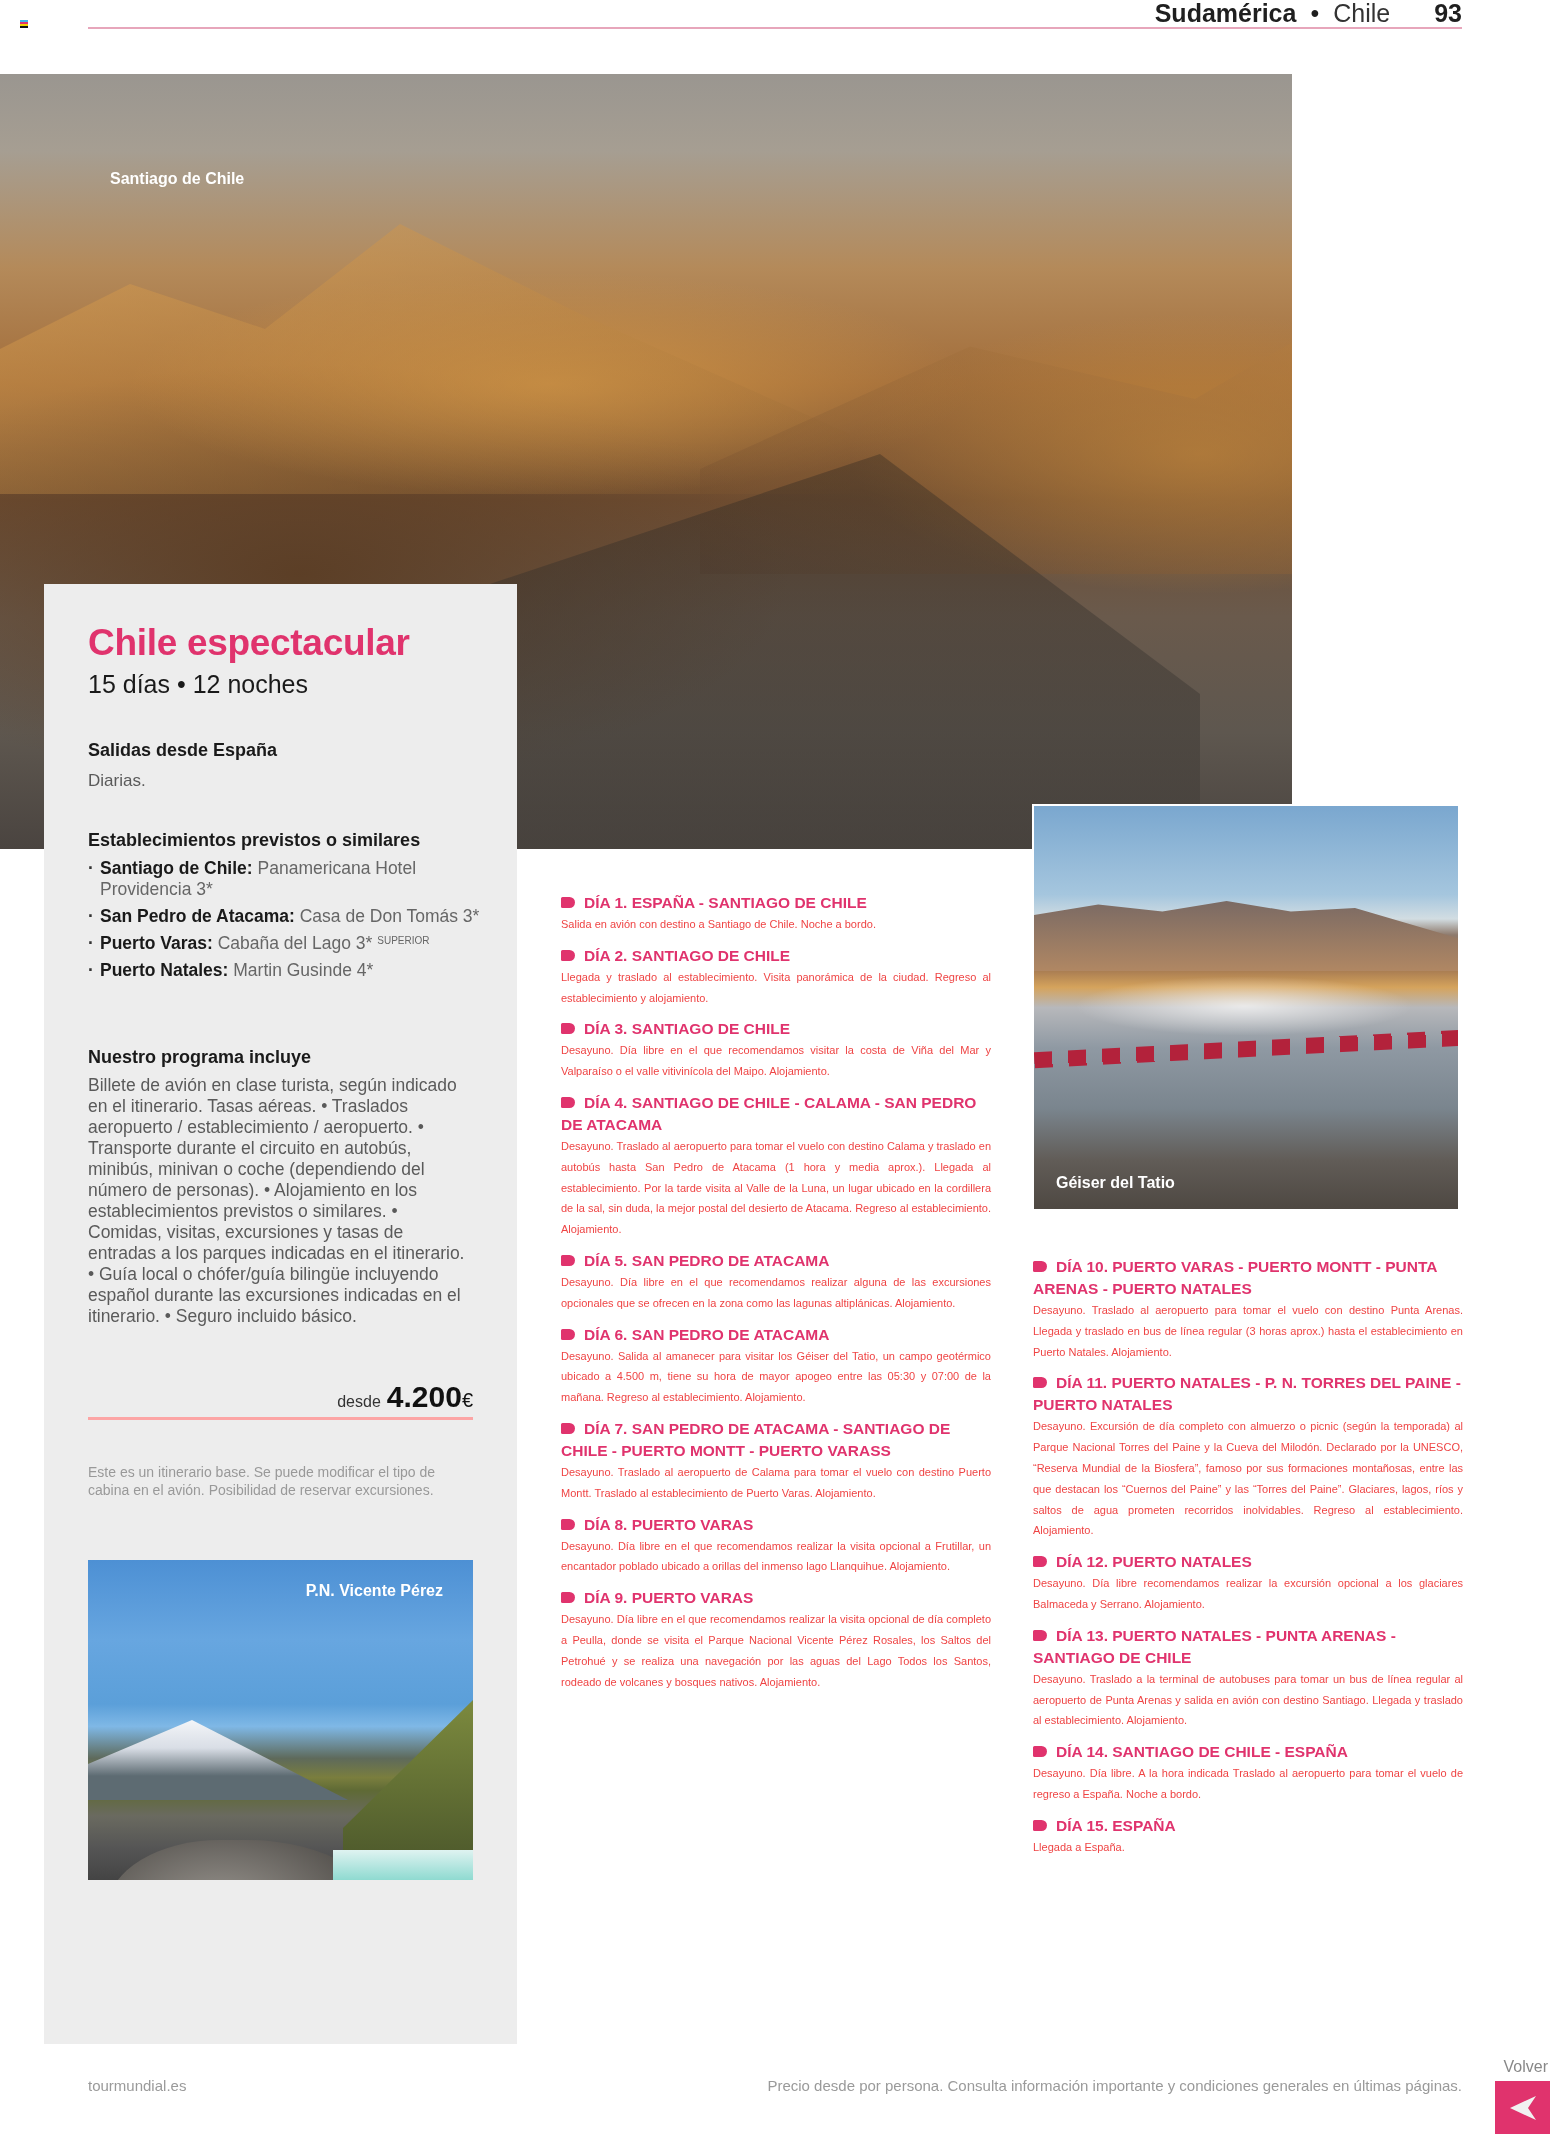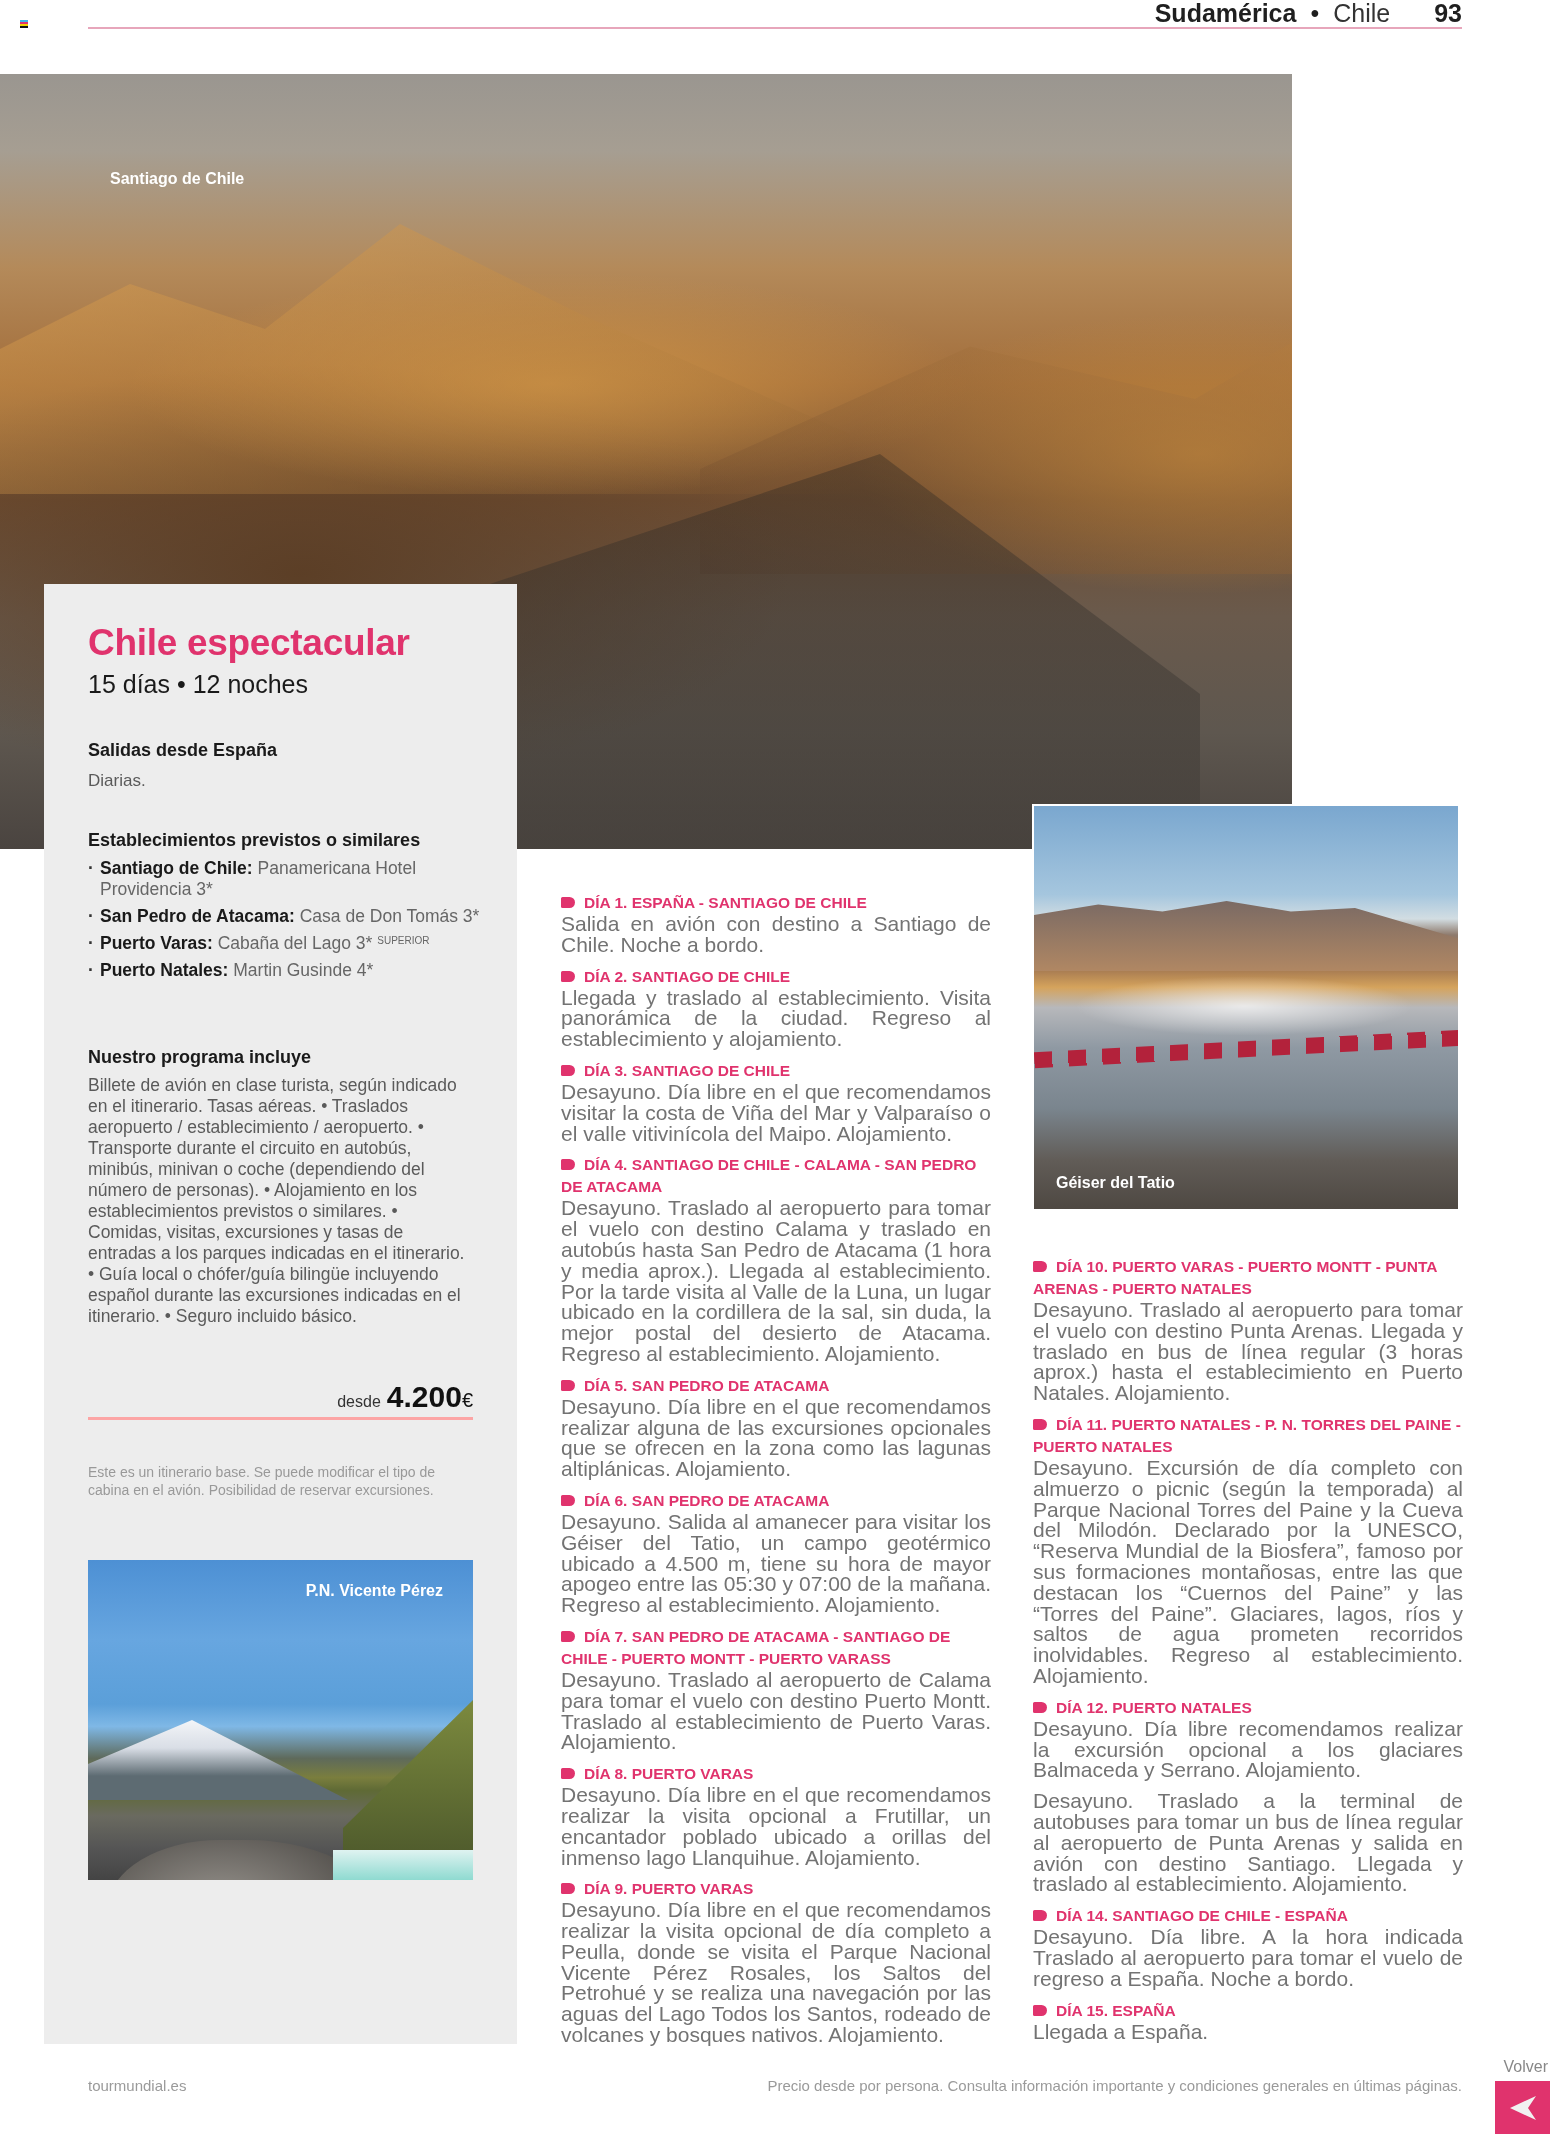--- a/index.html
+++ b/index.html
@@ -56,7 +56,7 @@
   .day{margin-bottom:10px}
   .day-h{color:#e0336d;font-weight:700;font-size:15.5px;line-height:22px;text-transform:uppercase;text-indent:0}
   .day-h .bul{display:inline-block;width:14px;height:11px;background:#e0336d;border-radius:2px 7px 7px 2px;margin-right:9px;vertical-align:0}
-  .day-t{font-size:21px;line-height:20.8px;color:#737373;text-align:justify}
+  .day-t{font-size:11px;line-height:20.8px;color:#ef4444;text-align:justify}
 
   .photo-geiser{position:absolute;left:1032px;top:804px;width:428px;height:407px;border:2px solid #fff;overflow:hidden;
     background:linear-gradient(180deg,#7aa7cf 0%,#a5c6de 22%,#d2dde2 28%,#8e7a6c 32%,#a07550 40%,#d5a35c 45%,#b7b8bb 50%,#8f99a3 60%,#7a858e 75%,#615c57 88%,#4e4842 100%)}

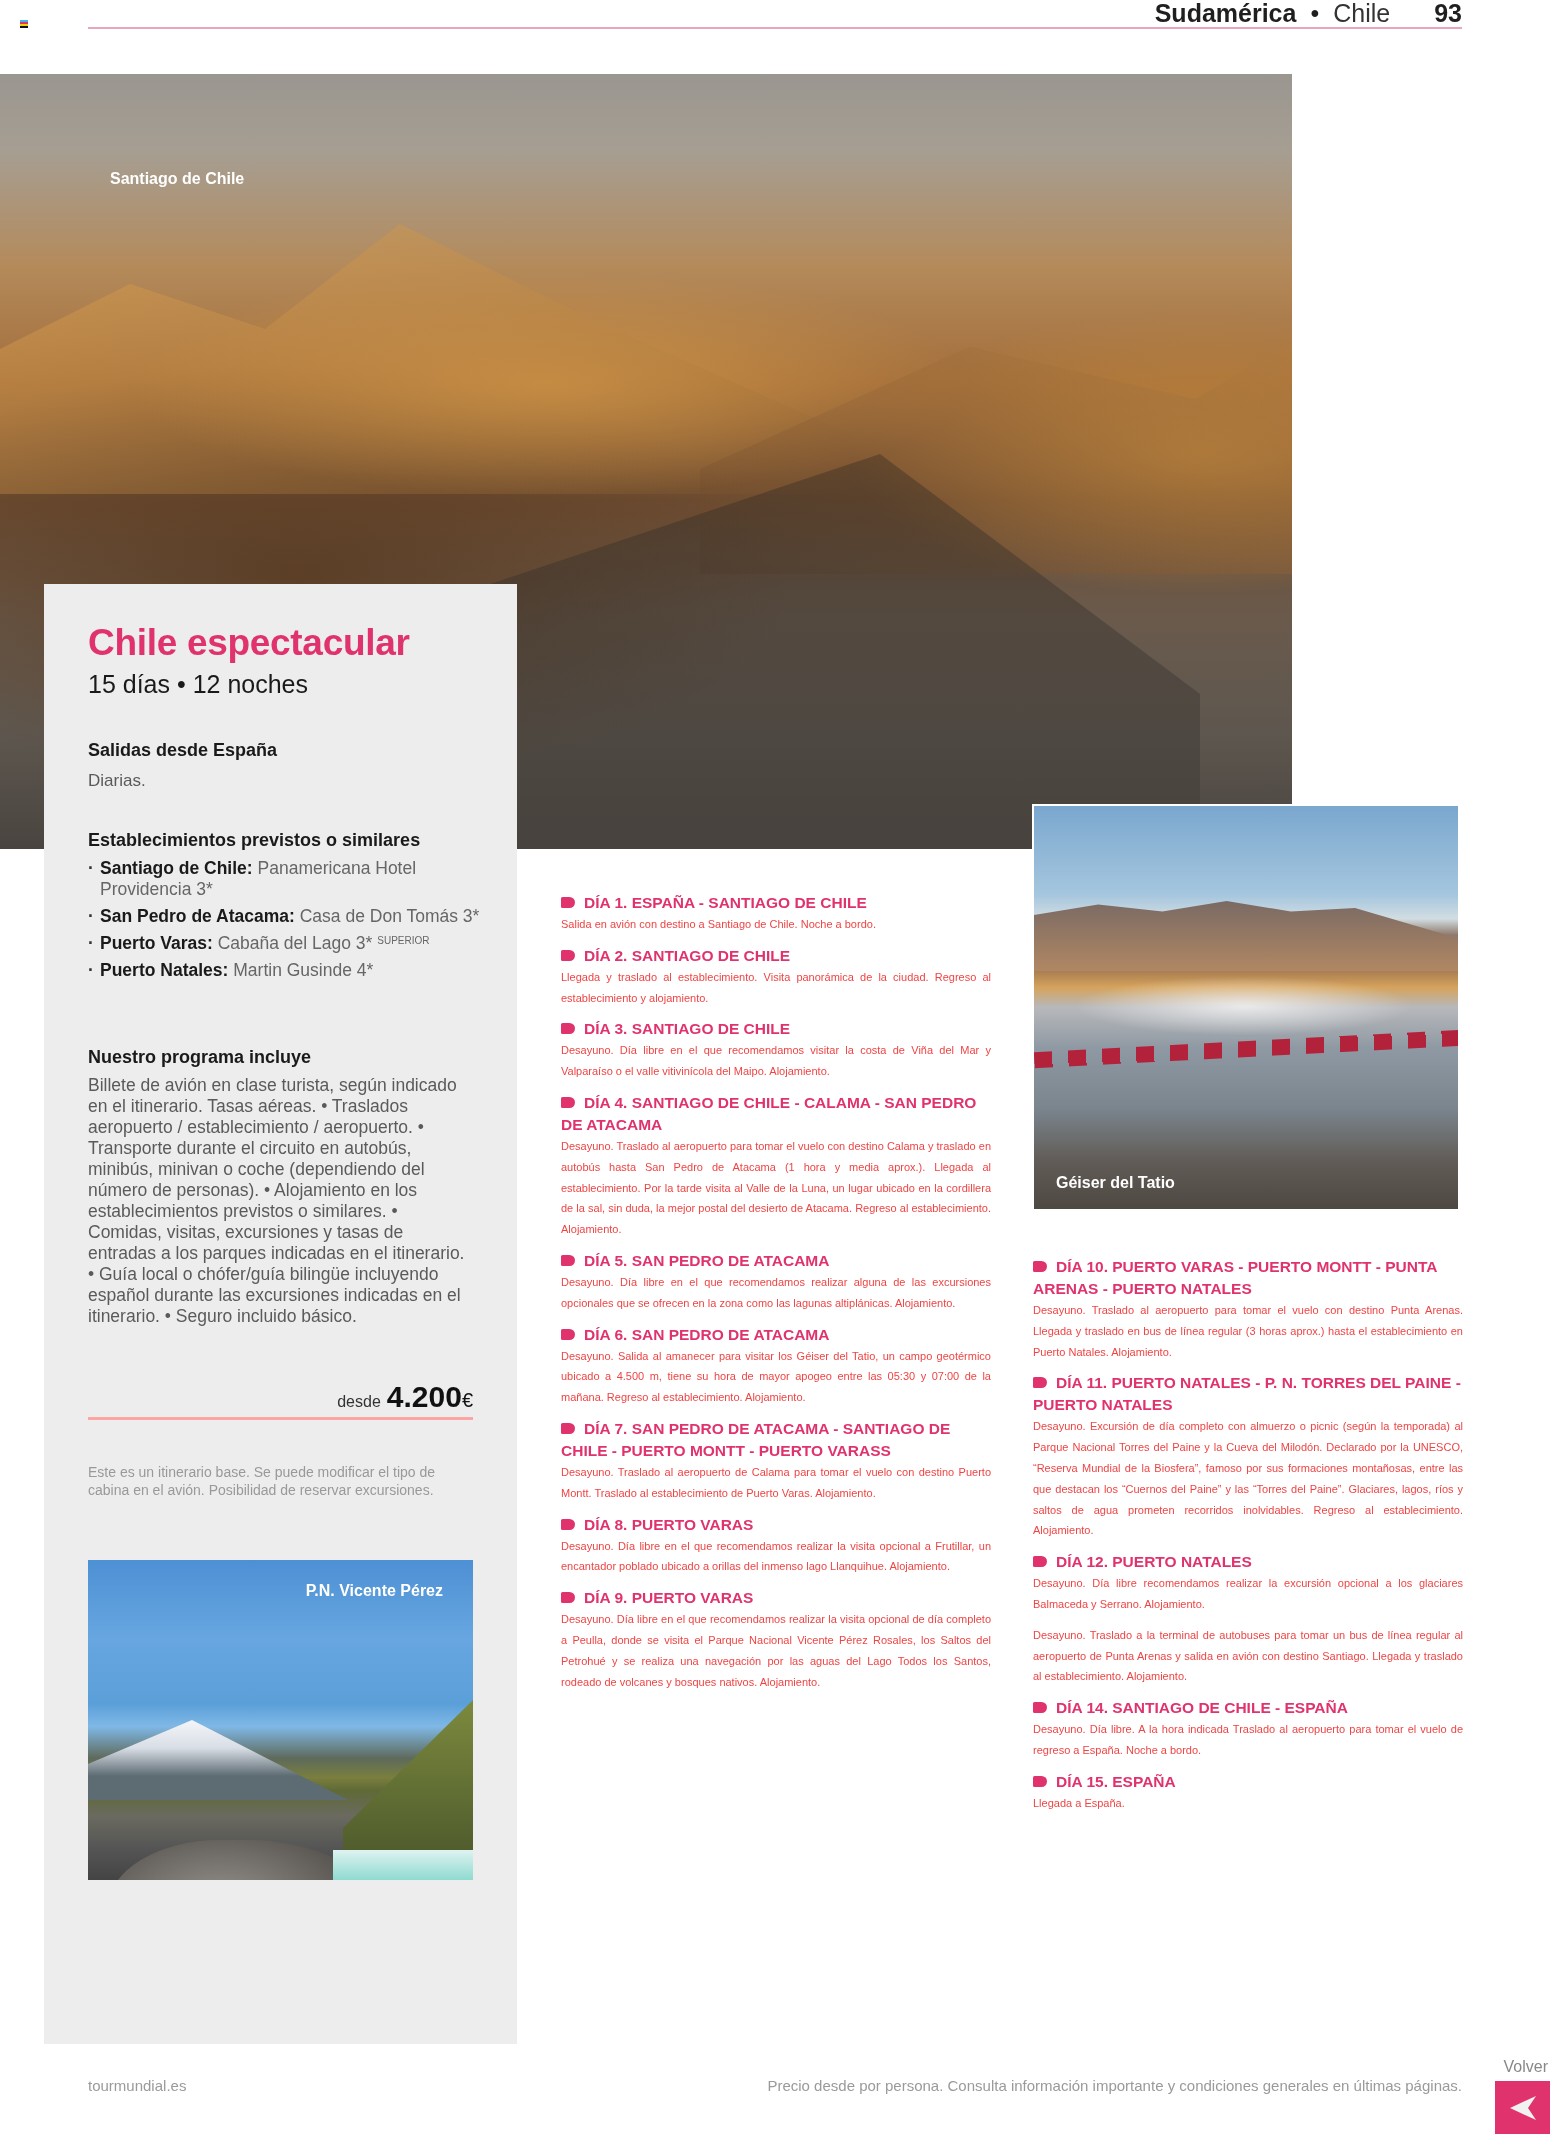--- a/index.html
+++ b/index.html
@@ -187,6 +187,7 @@
       <div class="day-t">Desayuno. Día libre recomendamos realizar la excursión opcional a los glaciares Balmaceda y Serrano. Alojamiento.</div>
     </div>
   <div class="day">
+      <div class="day-h"><span class="bul"></span><span>DÍA 13. PUERTO NATALES - PUNTA ARENAS - SANTIAGO DE CHILE</span></div>
       <div class="day-t">Desayuno. Traslado a la terminal de autobuses para tomar un bus de línea regular al aeropuerto de Punta Arenas y salida en avión con destino Santiago. Llegada y traslado al establecimiento. Alojamiento.</div>
     </div>
   <div class="day">

